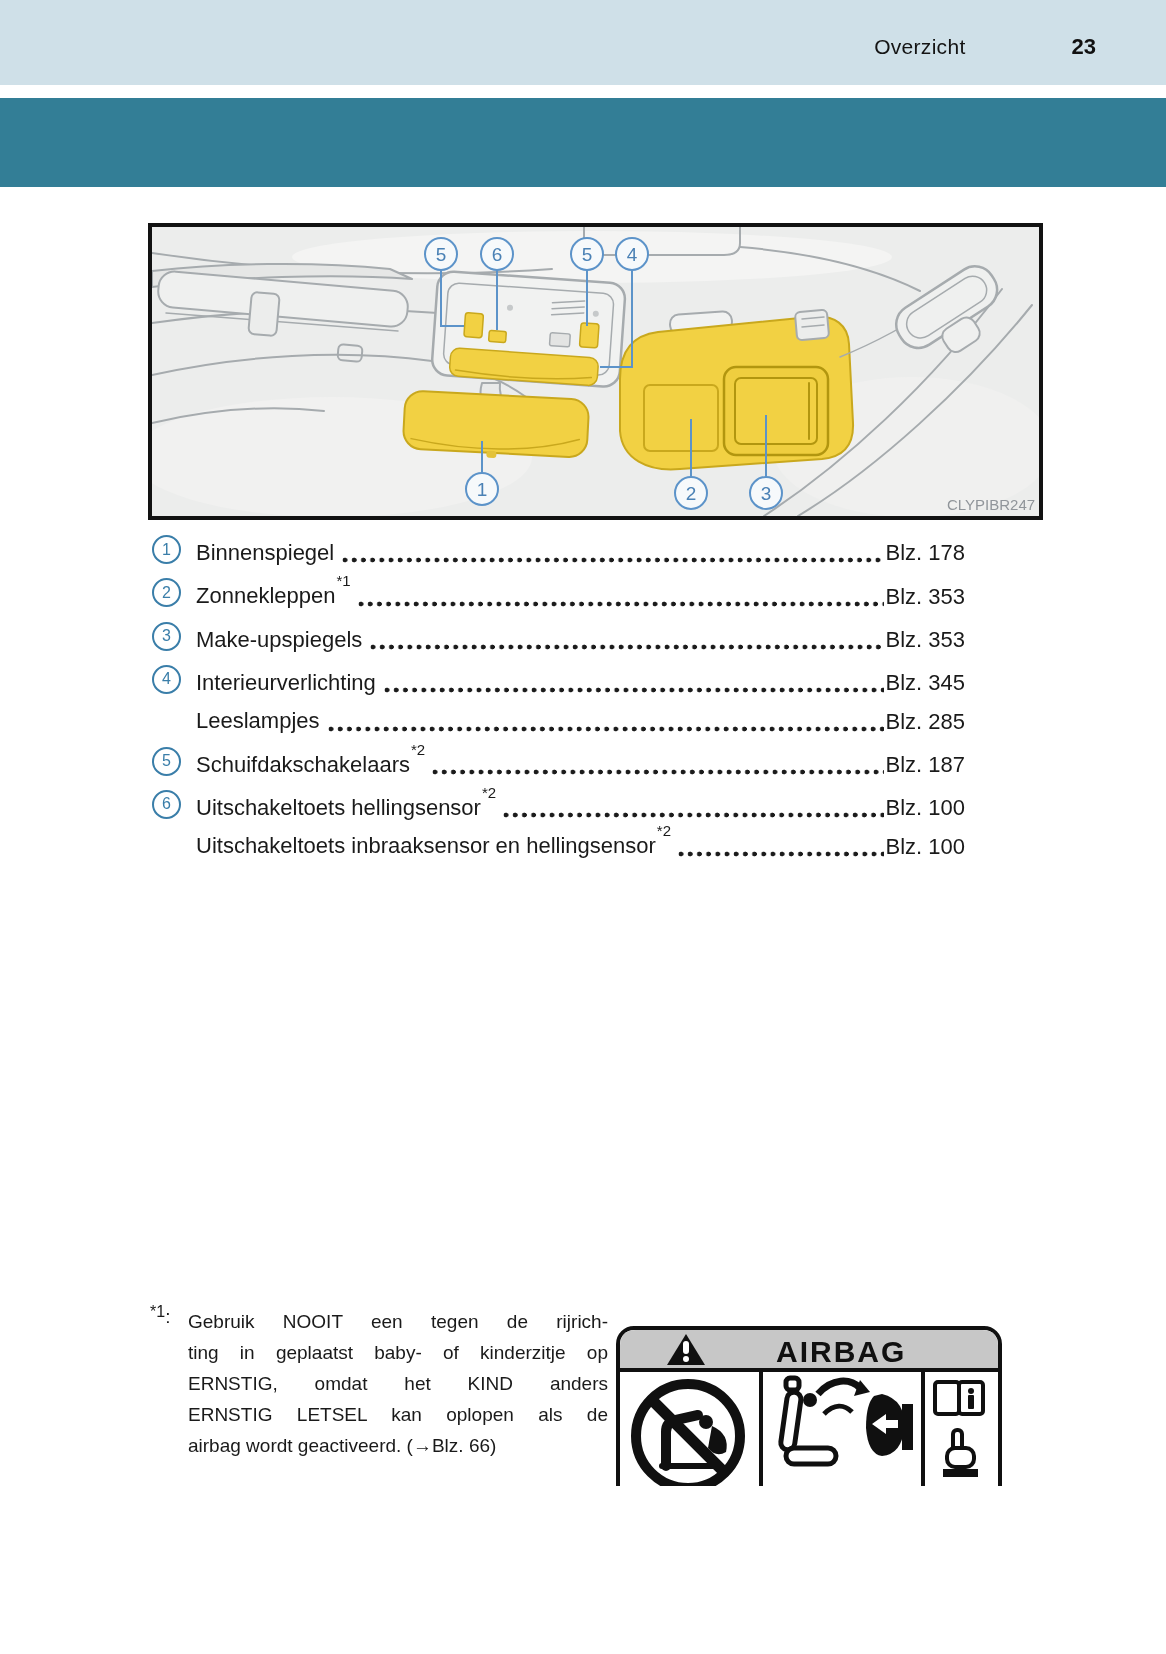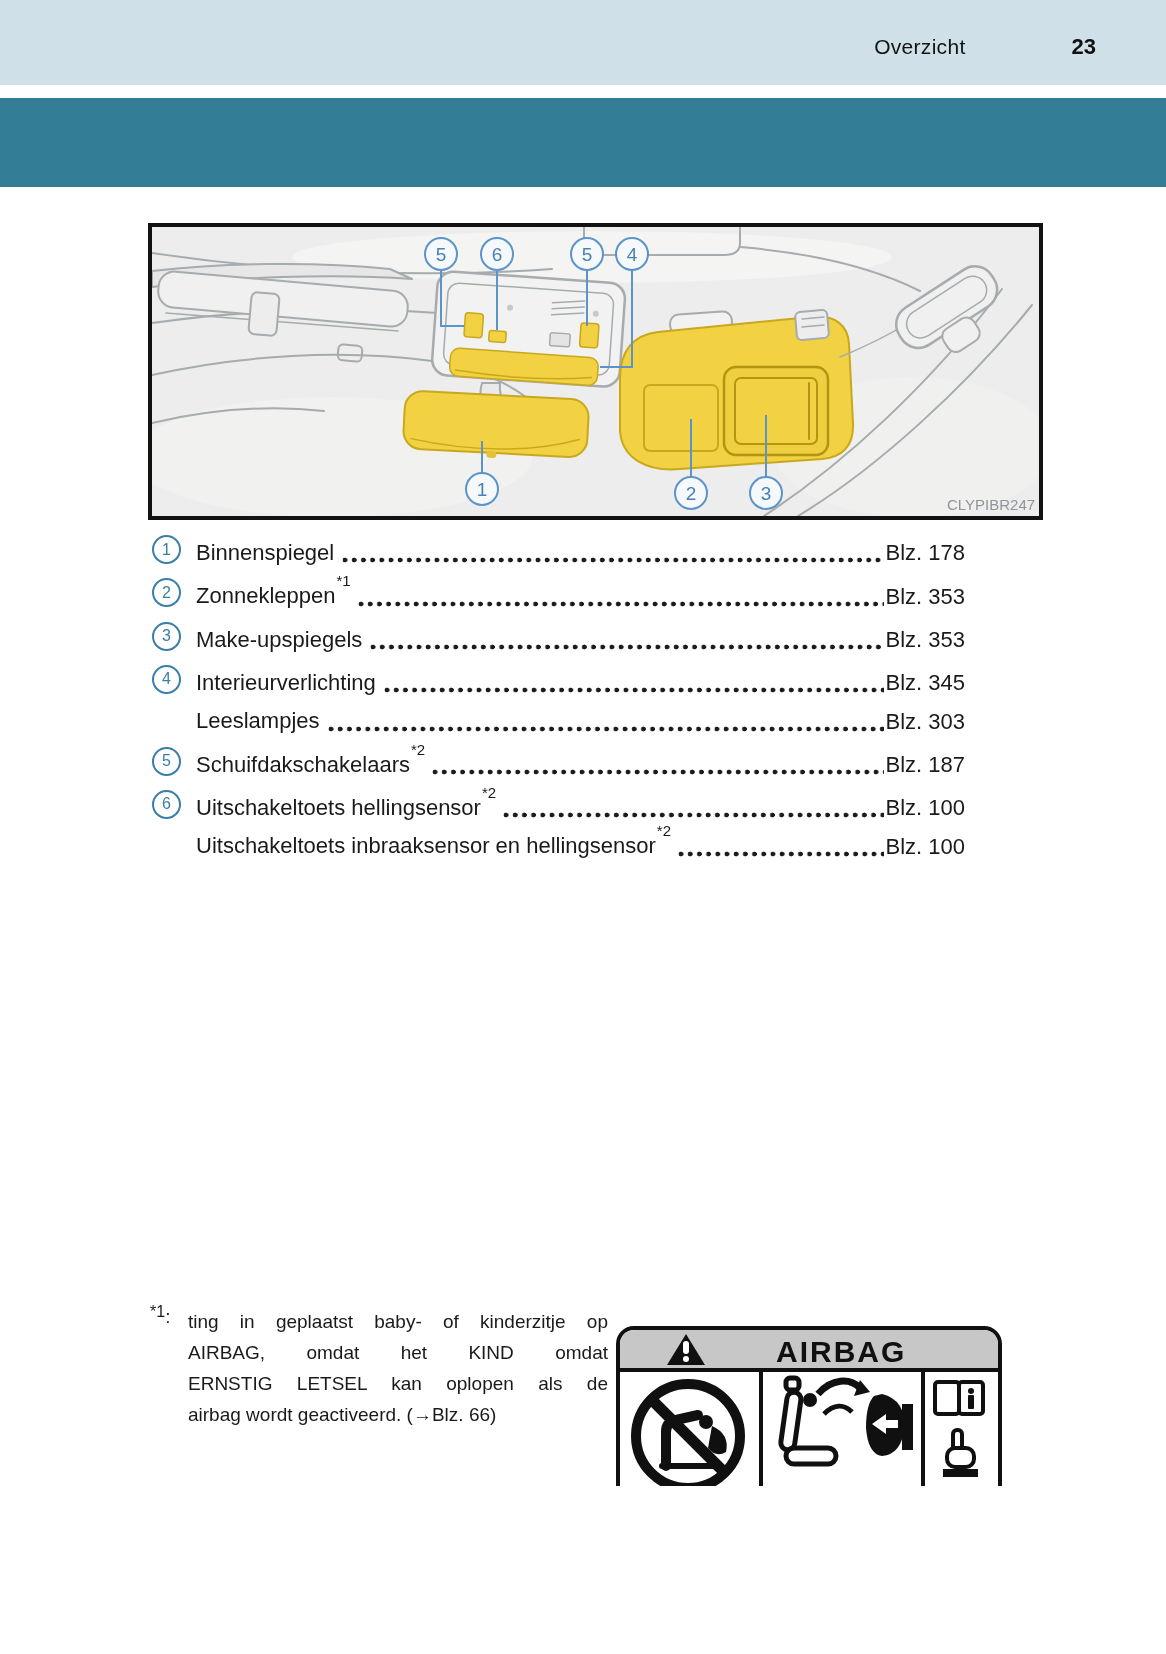--- a/index.html
+++ b/index.html
@@ -199,7 +199,7 @@
         <div class="line">
           <span class="lbl"><span>Leeslampjes</span><sup class="sup"></sup></span>
           <span class="dots"></span>
-          <span class="page-ref">Blz. 303</span>
+          <span class="page-ref">Blz. 285</span>
         </div>
       </div>
     </div>

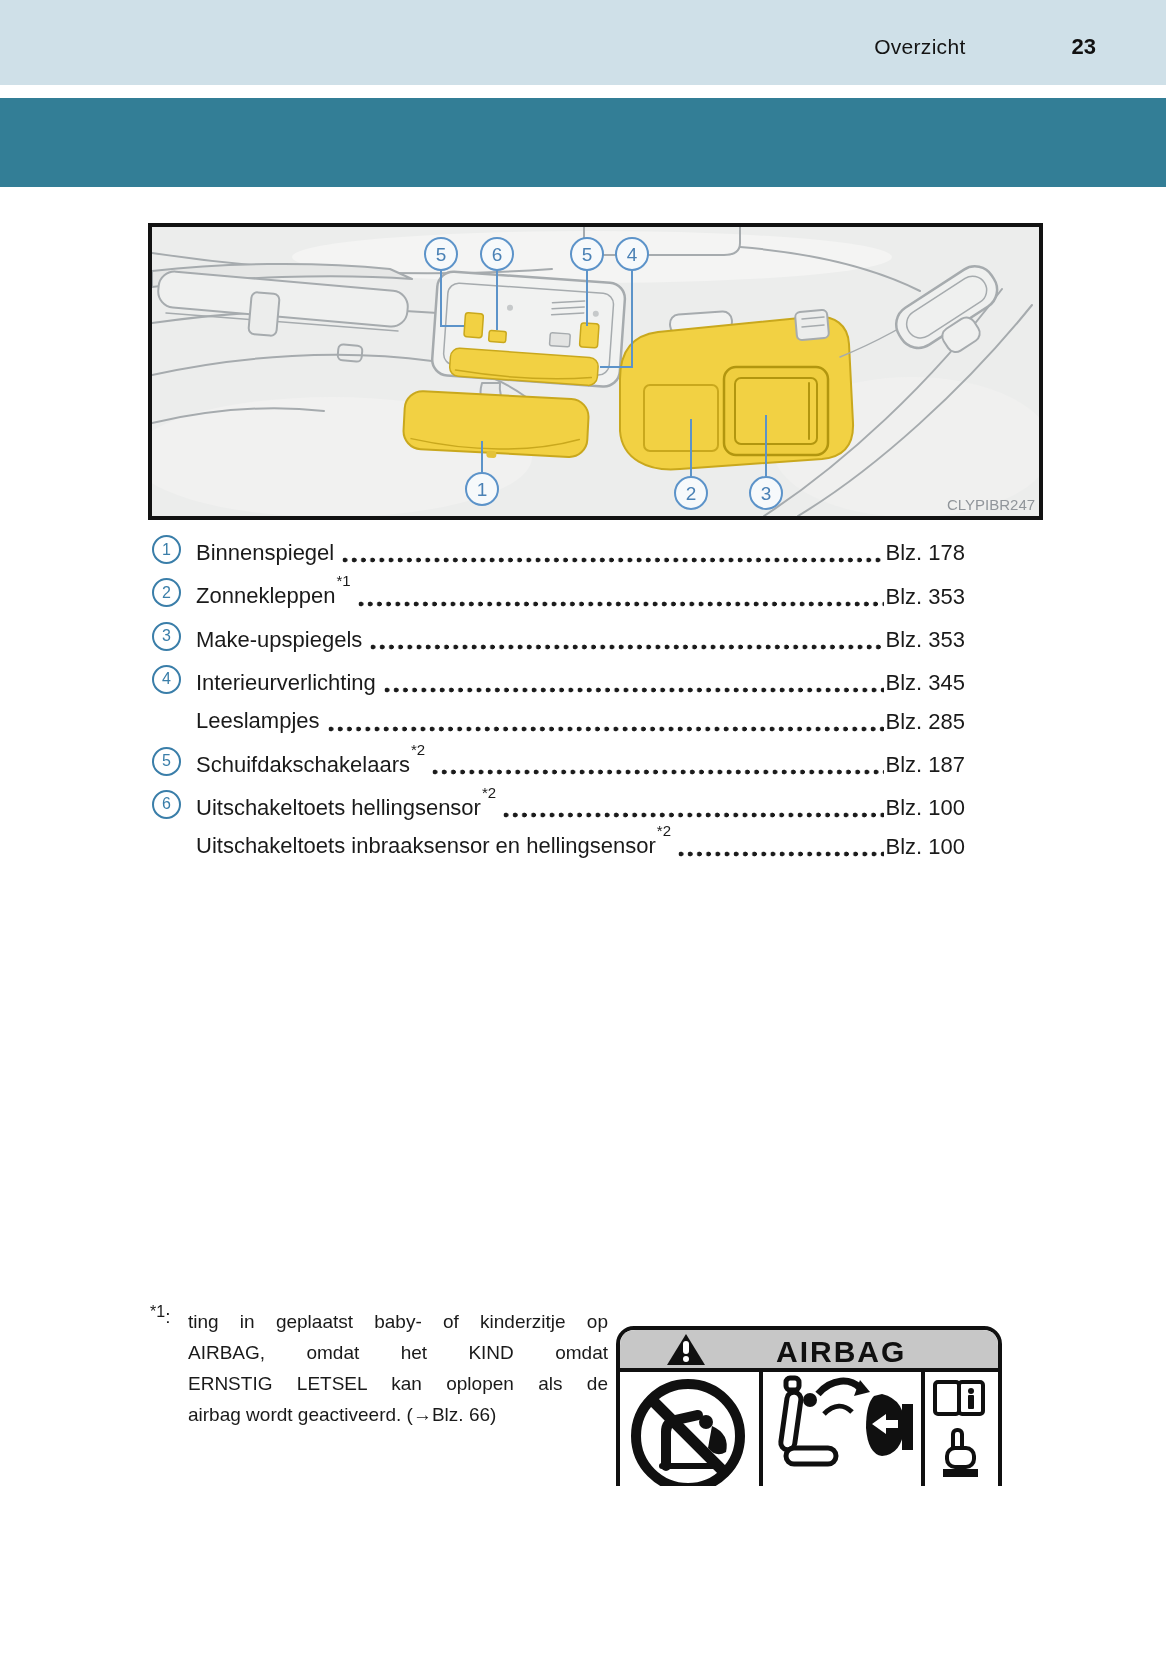--- a/index.html
+++ b/index.html
@@ -237,6 +237,7 @@
       <span class="fn-star">*1</span><span>:</span>
     </div>
     <div class="fn1-body">
+      <div class="f1-line">Gebruik NOOIT een tegen de rijrich-</div>
       <div class="f1-line">ting in geplaatst baby- of kinderzitje op</div>
       <div class="f1-line">AIRBAG, omdat het KIND omdat</div>
       <div class="f1-line">ERNSTIG LETSEL kan oplopen als de</div>

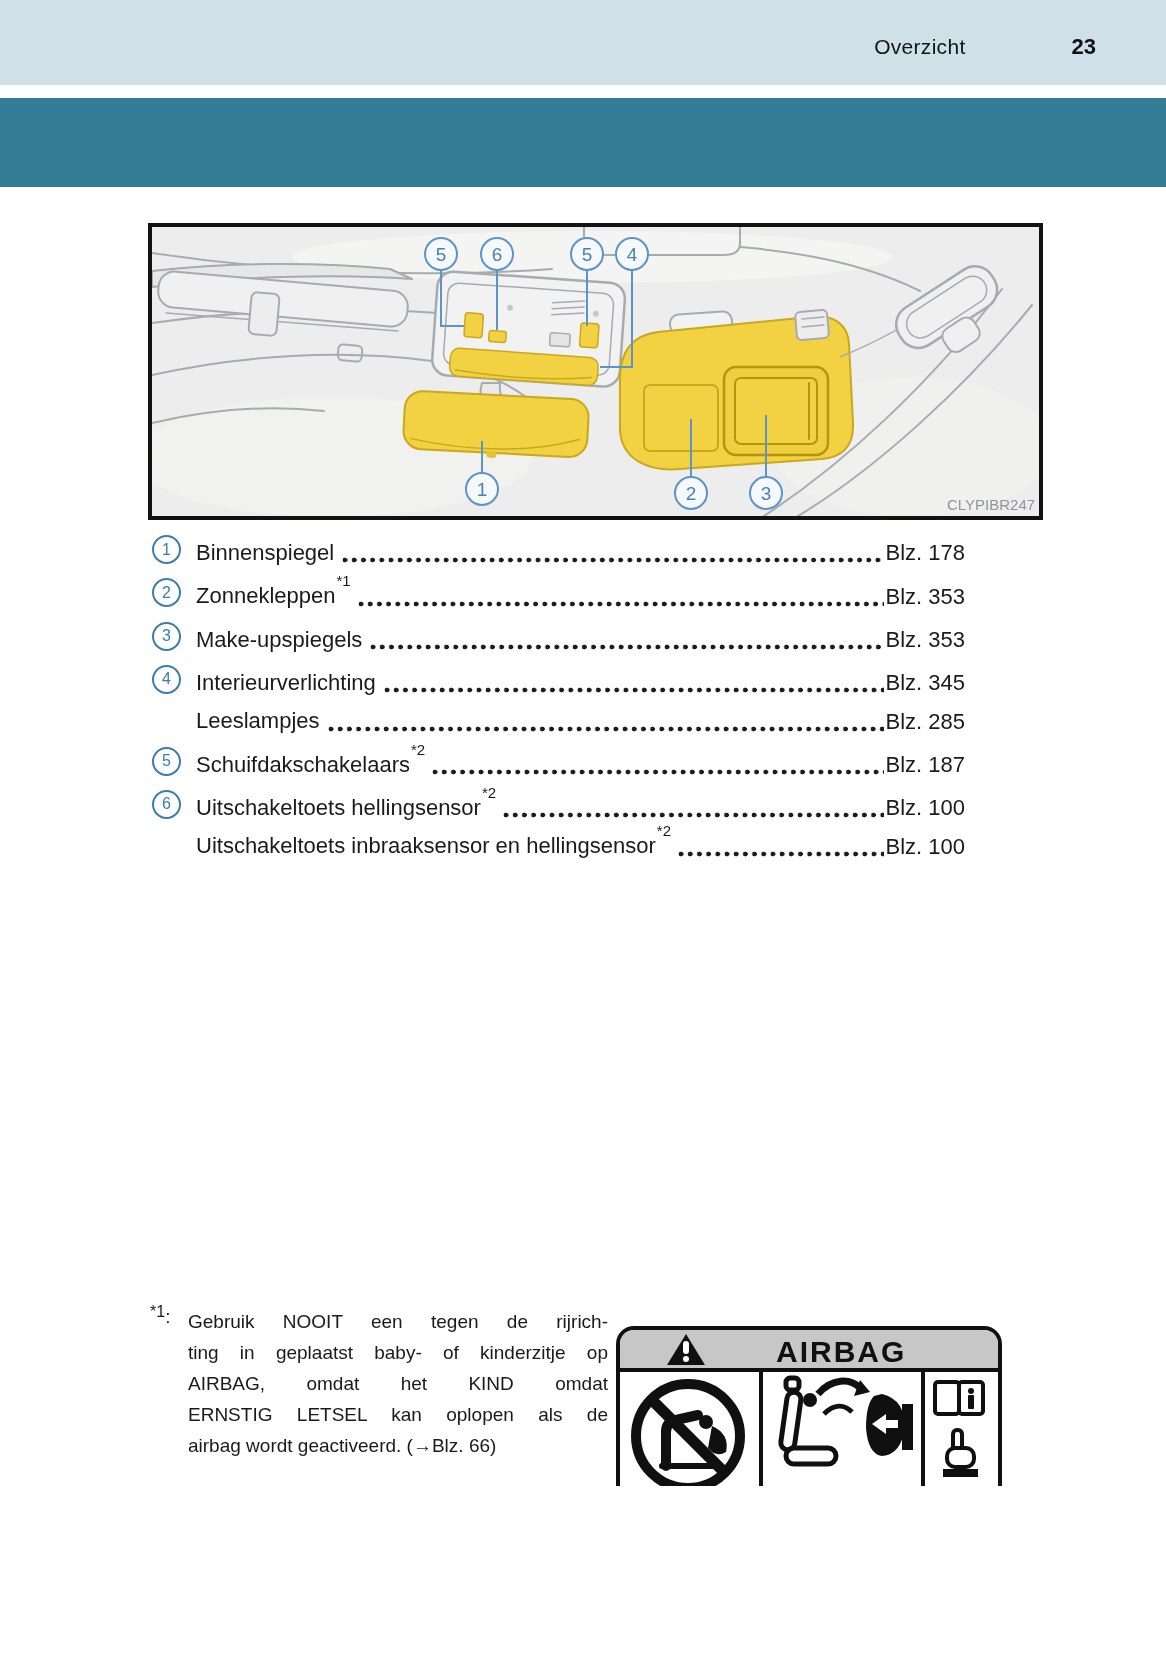--- a/index.html
+++ b/index.html
@@ -239,7 +239,7 @@
     <div class="fn1-body">
       <div class="f1-line">Gebruik NOOIT een tegen de rijrich-</div>
       <div class="f1-line">ting in geplaatst baby- of kinderzitje op</div>
-      <div class="f1-line">AIRBAG, omdat het KIND omdat</div>
+      <div class="f1-line">ERNSTIG, omdat het KIND anders</div>
       <div class="f1-line">ERNSTIG LETSEL kan oplopen als de</div>
       <div class="f1-line last">airbag wordt geactiveerd. (→Blz. 66)</div>
     </div>

